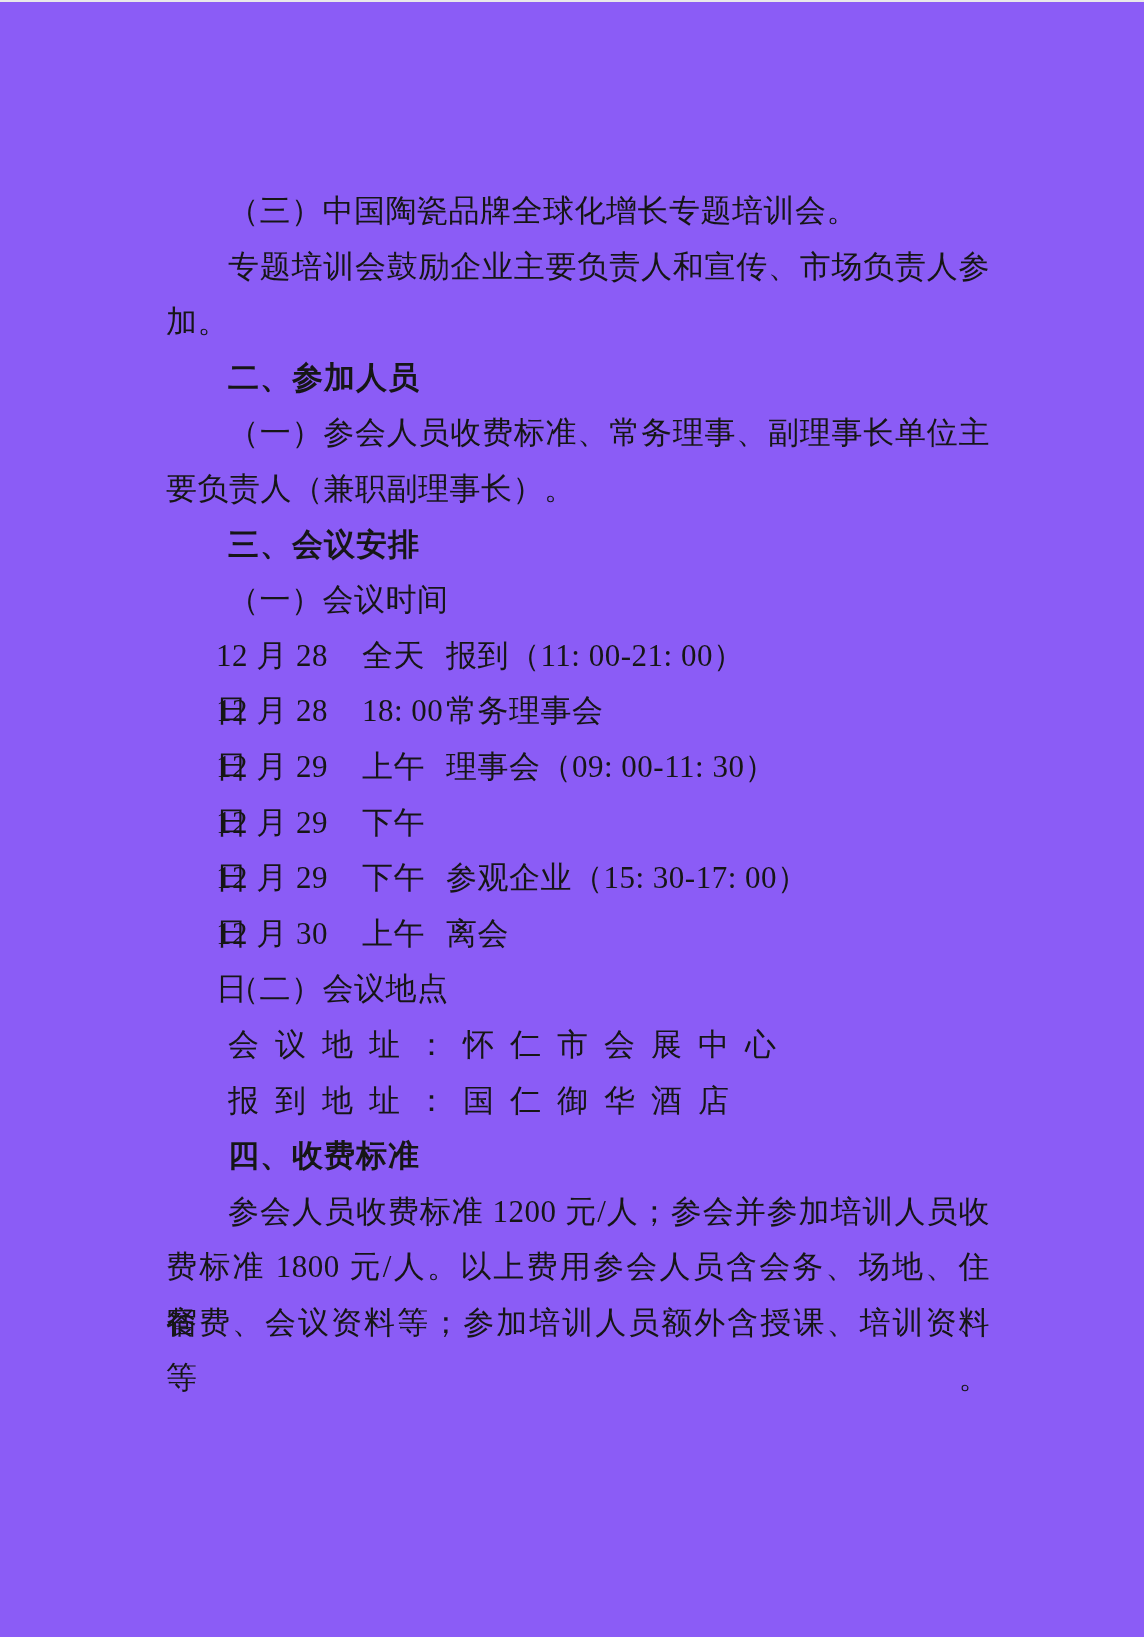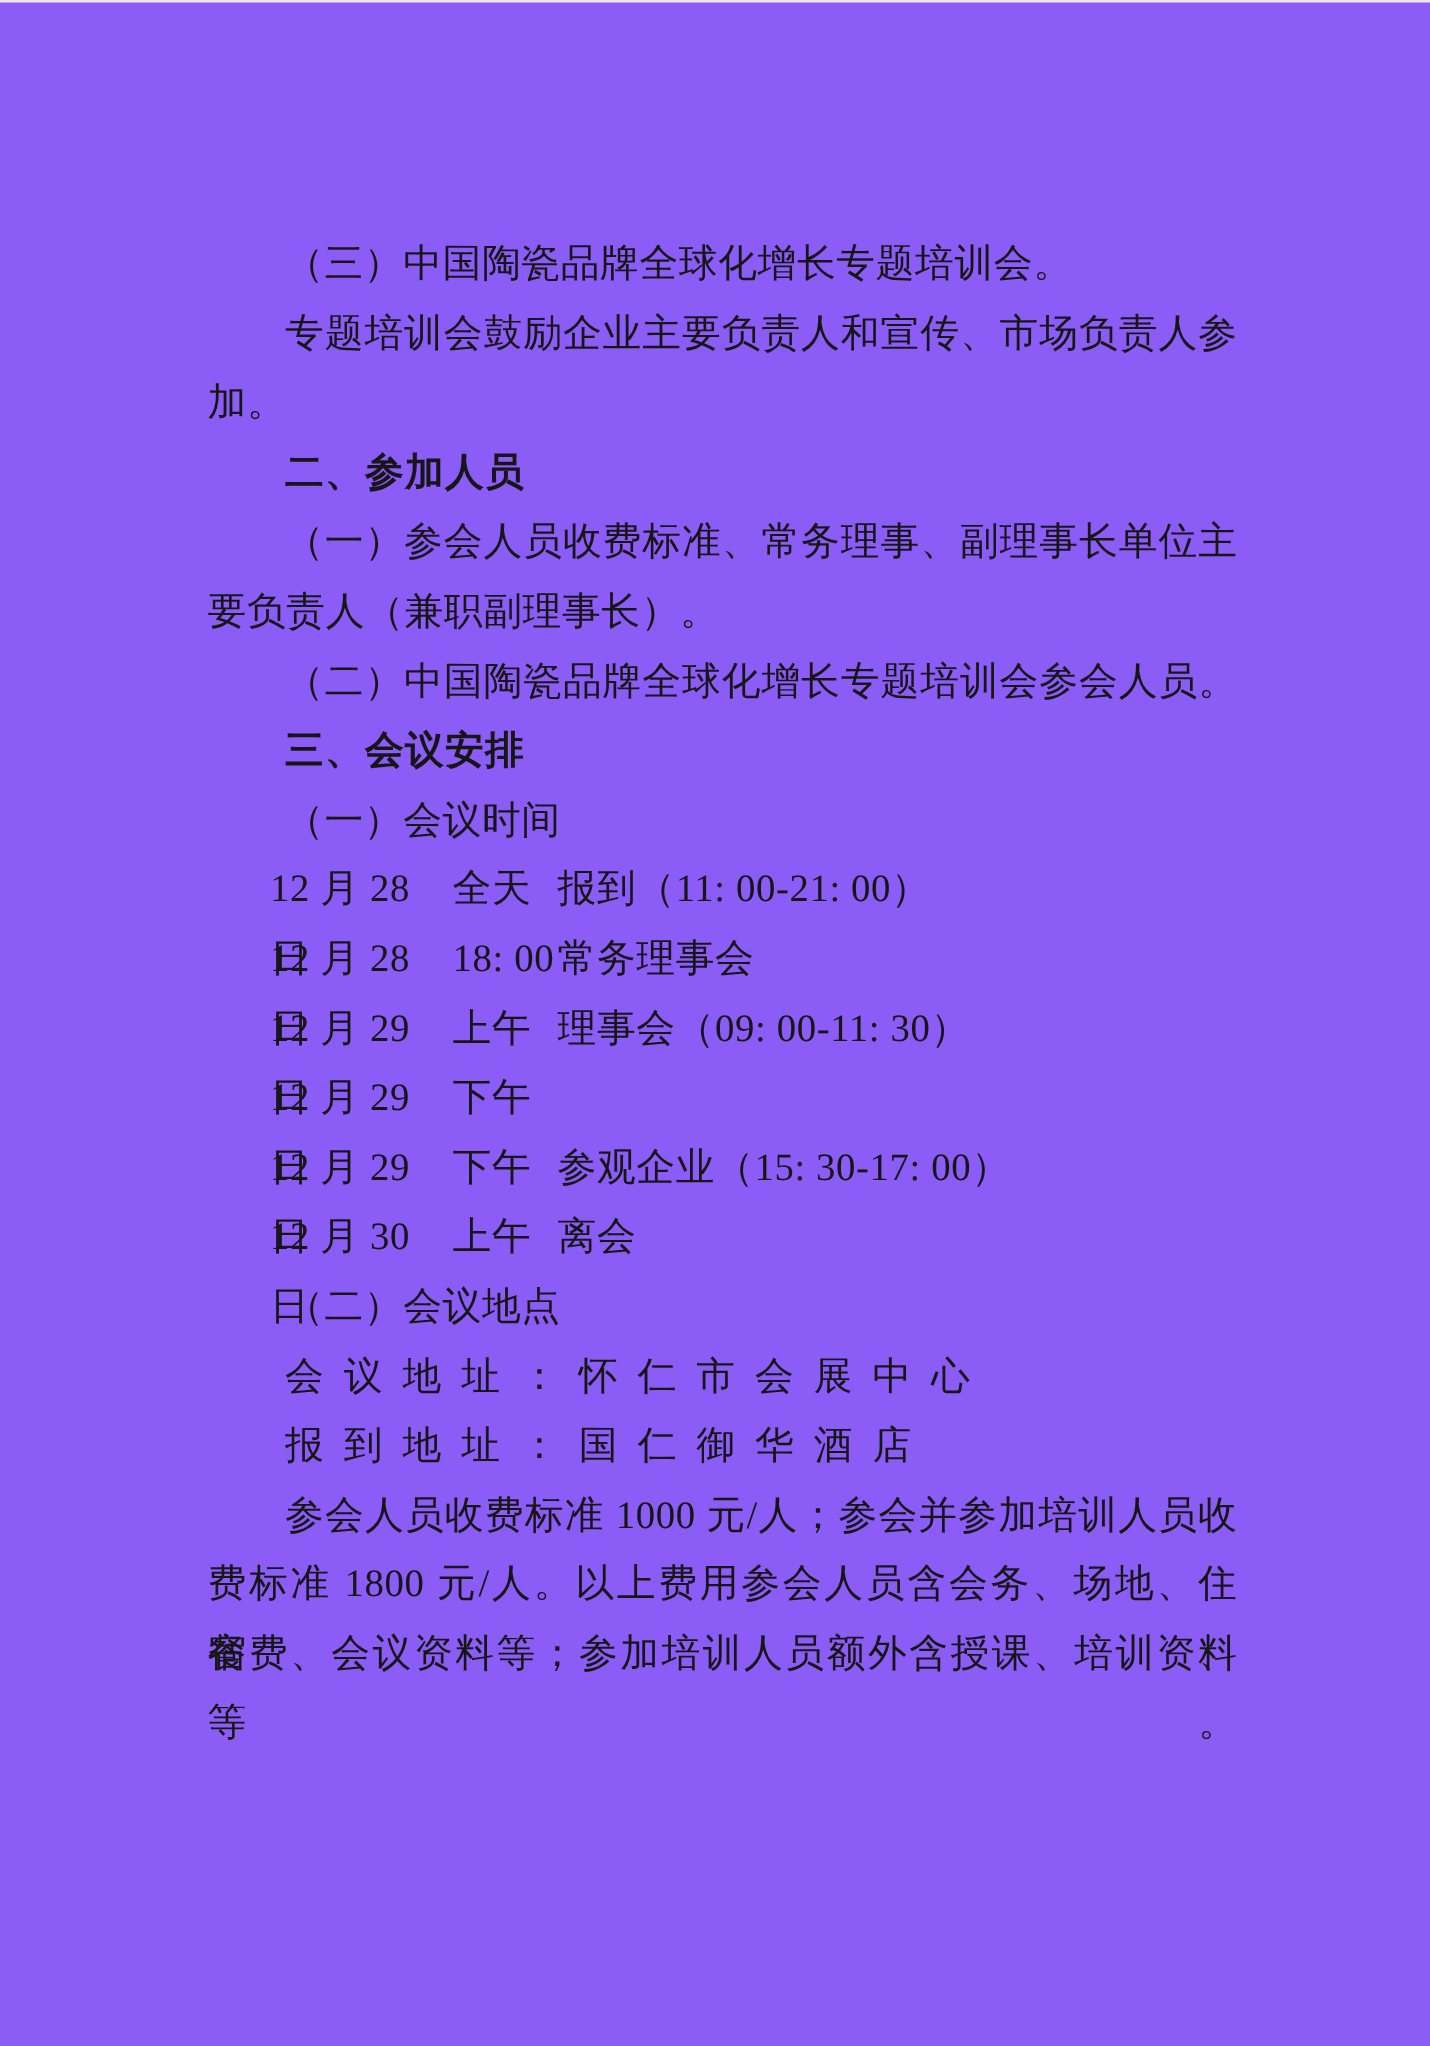--- a/index.html
+++ b/index.html
@@ -64,7 +64,6 @@
     <div class="line indent justify">（一）参会人员收费标准、常务理事、副理事长单位主</div>
     <div class="line">要负责人（兼职副理事长）。</div>
 
-    <div class="line indent justify">（二）中国陶瓷品牌全球化增长专题培训会参会人员。</div>
 
     <div class="line heading">三、会议安排</div>
 

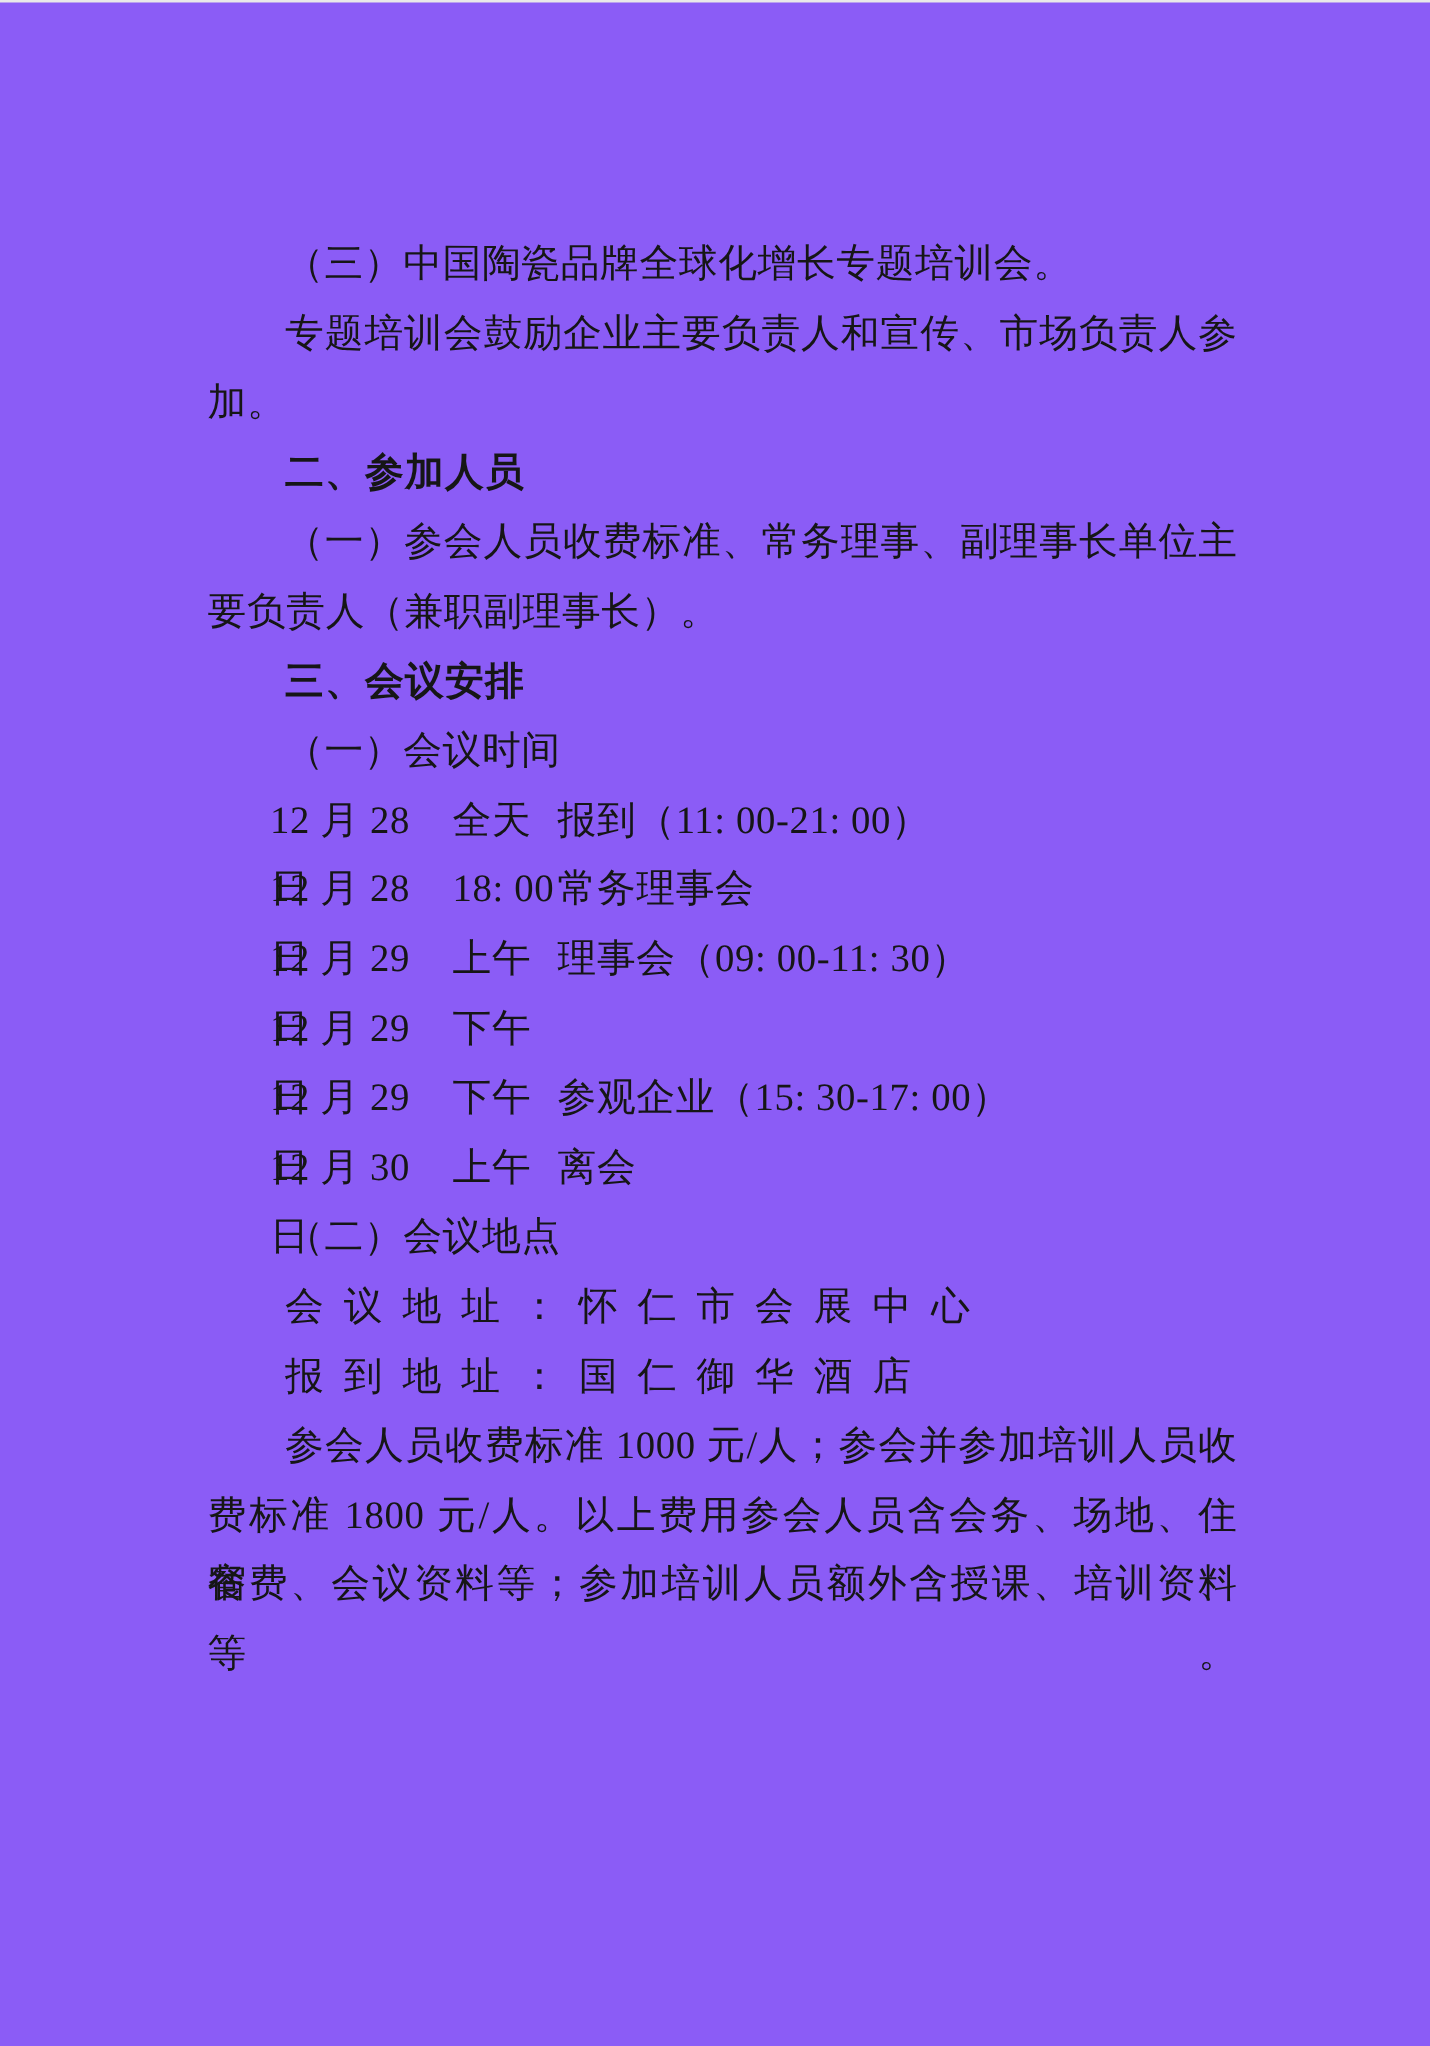--- a/index.html
+++ b/index.html
@@ -104,6 +104,7 @@
     <div class="line addr">会议地址：怀仁市会展中心</div>
     <div class="line addr">报到地址：国仁御华酒店</div>
 
+    <div class="line heading">四、收费标准</div>
 
     <div class="line indent justify">参会人员收费标准 1000 元/人；参会并参加培训人员收</div>
     <div class="line justify">费标准 1800 元/人。以上费用参会人员含会务、场地、住宿、</div>

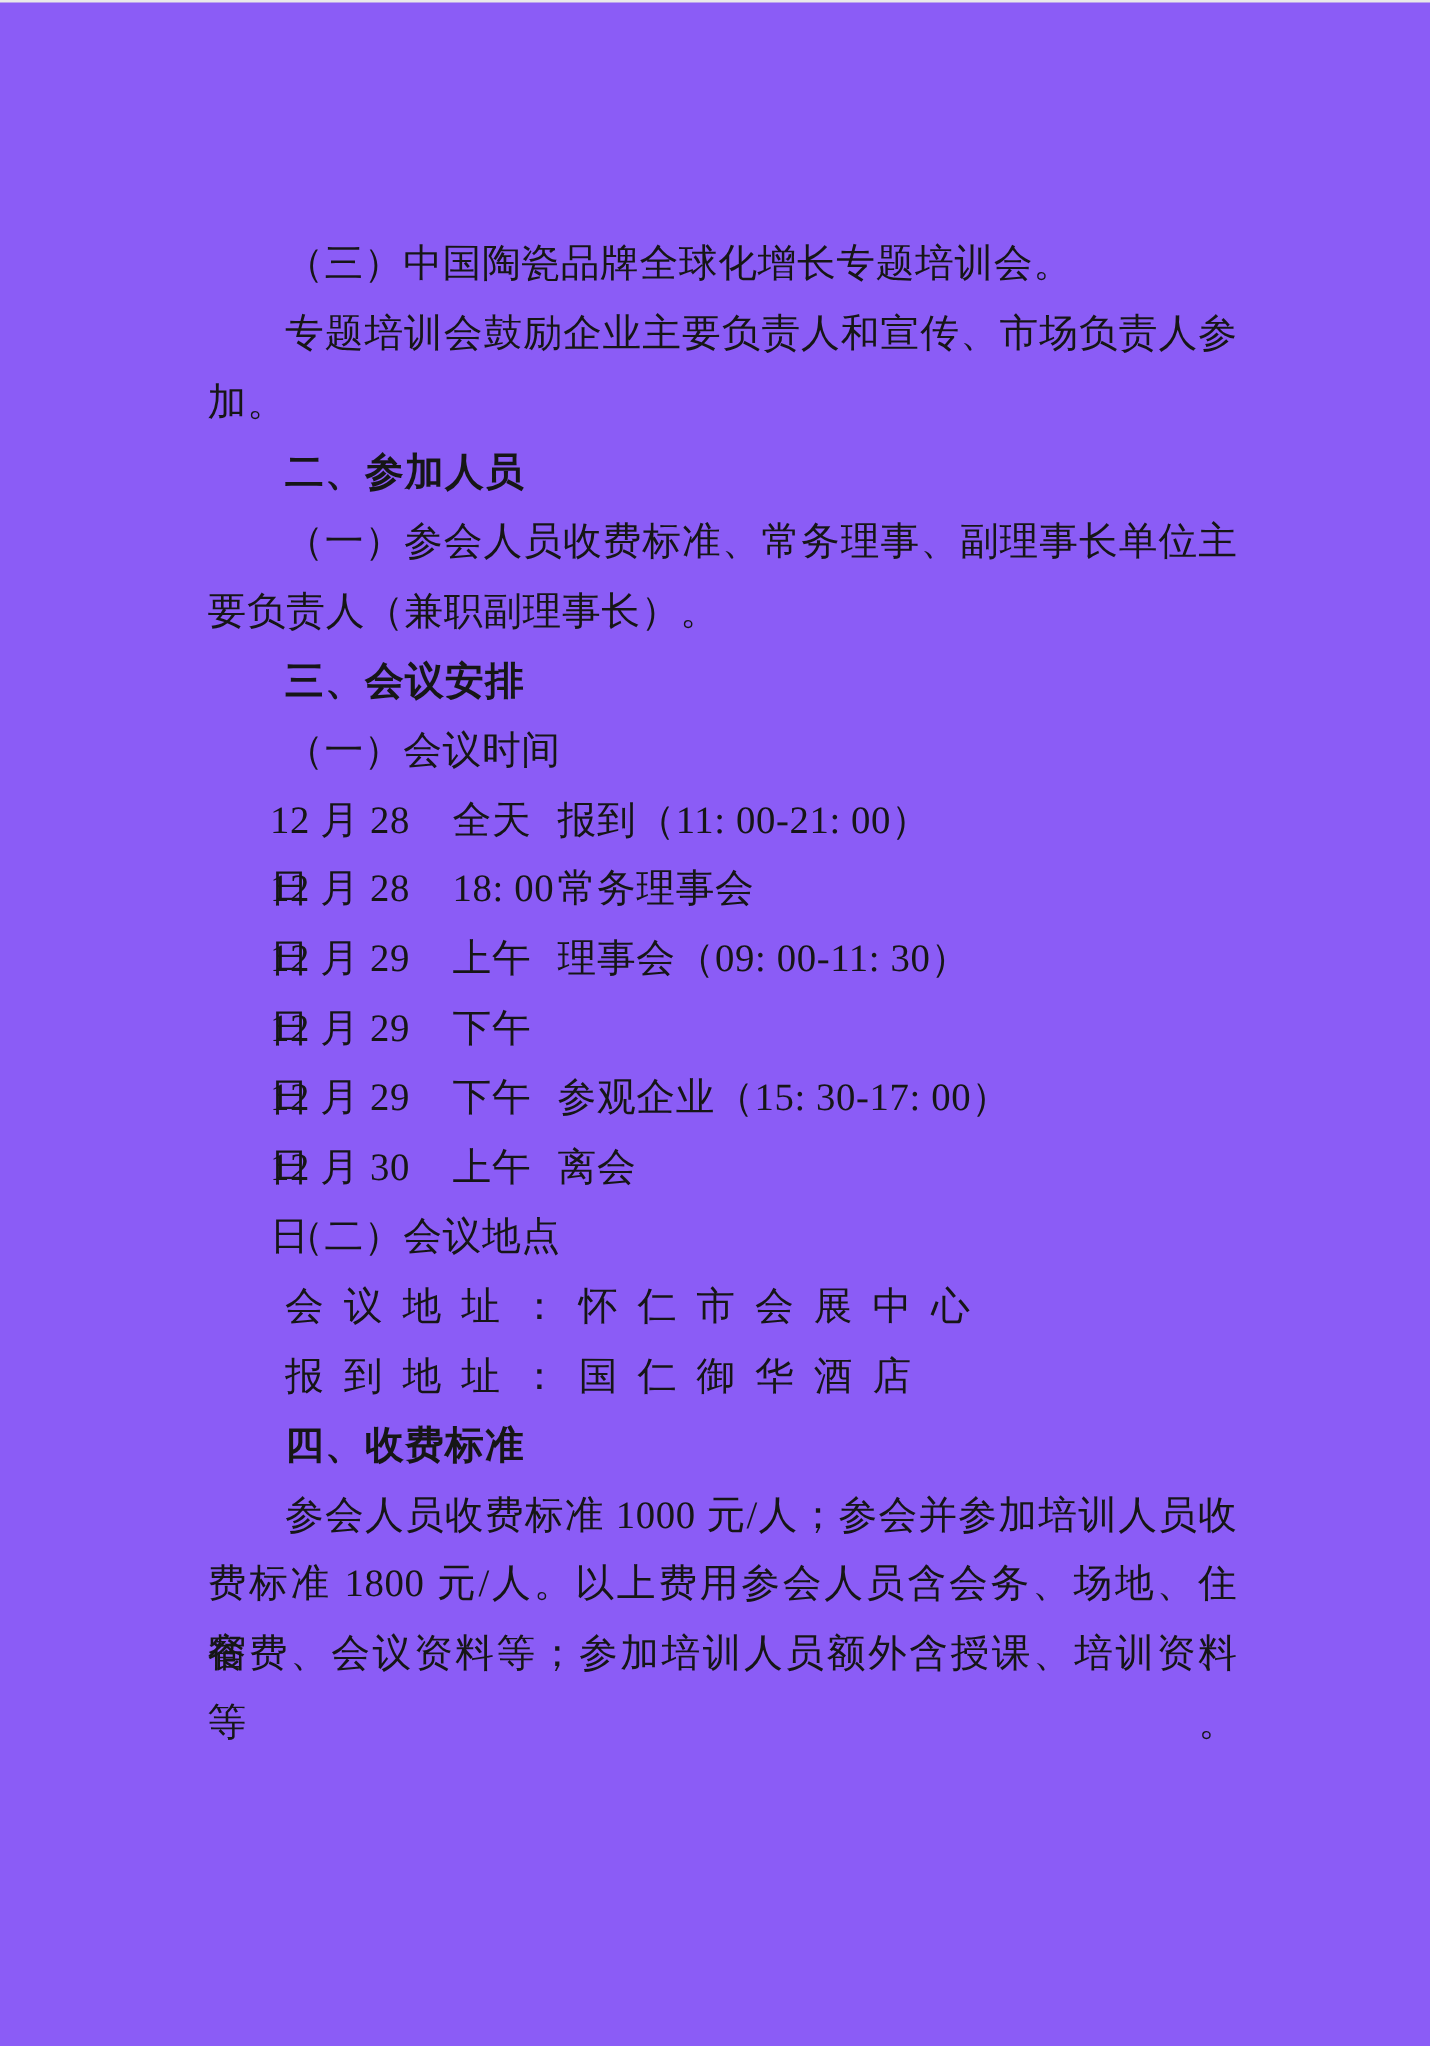--- a/index.html
+++ b/index.html
@@ -106,7 +106,7 @@
 
     <div class="line heading">四、收费标准</div>
 
-    <div class="line indent justify">参会人员收费标准 1000 元/人；参会并参加培训人员收</div>
+    <div class="line indent justify">参会人员收费标准 1200 元/人；参会并参加培训人员收</div>
     <div class="line justify">费标准 1800 元/人。以上费用参会人员含会务、场地、住宿、</div>
     <div class="line justify">餐费、会议资料等；参加培训人员额外含授课、培训资料等。</div>
 

